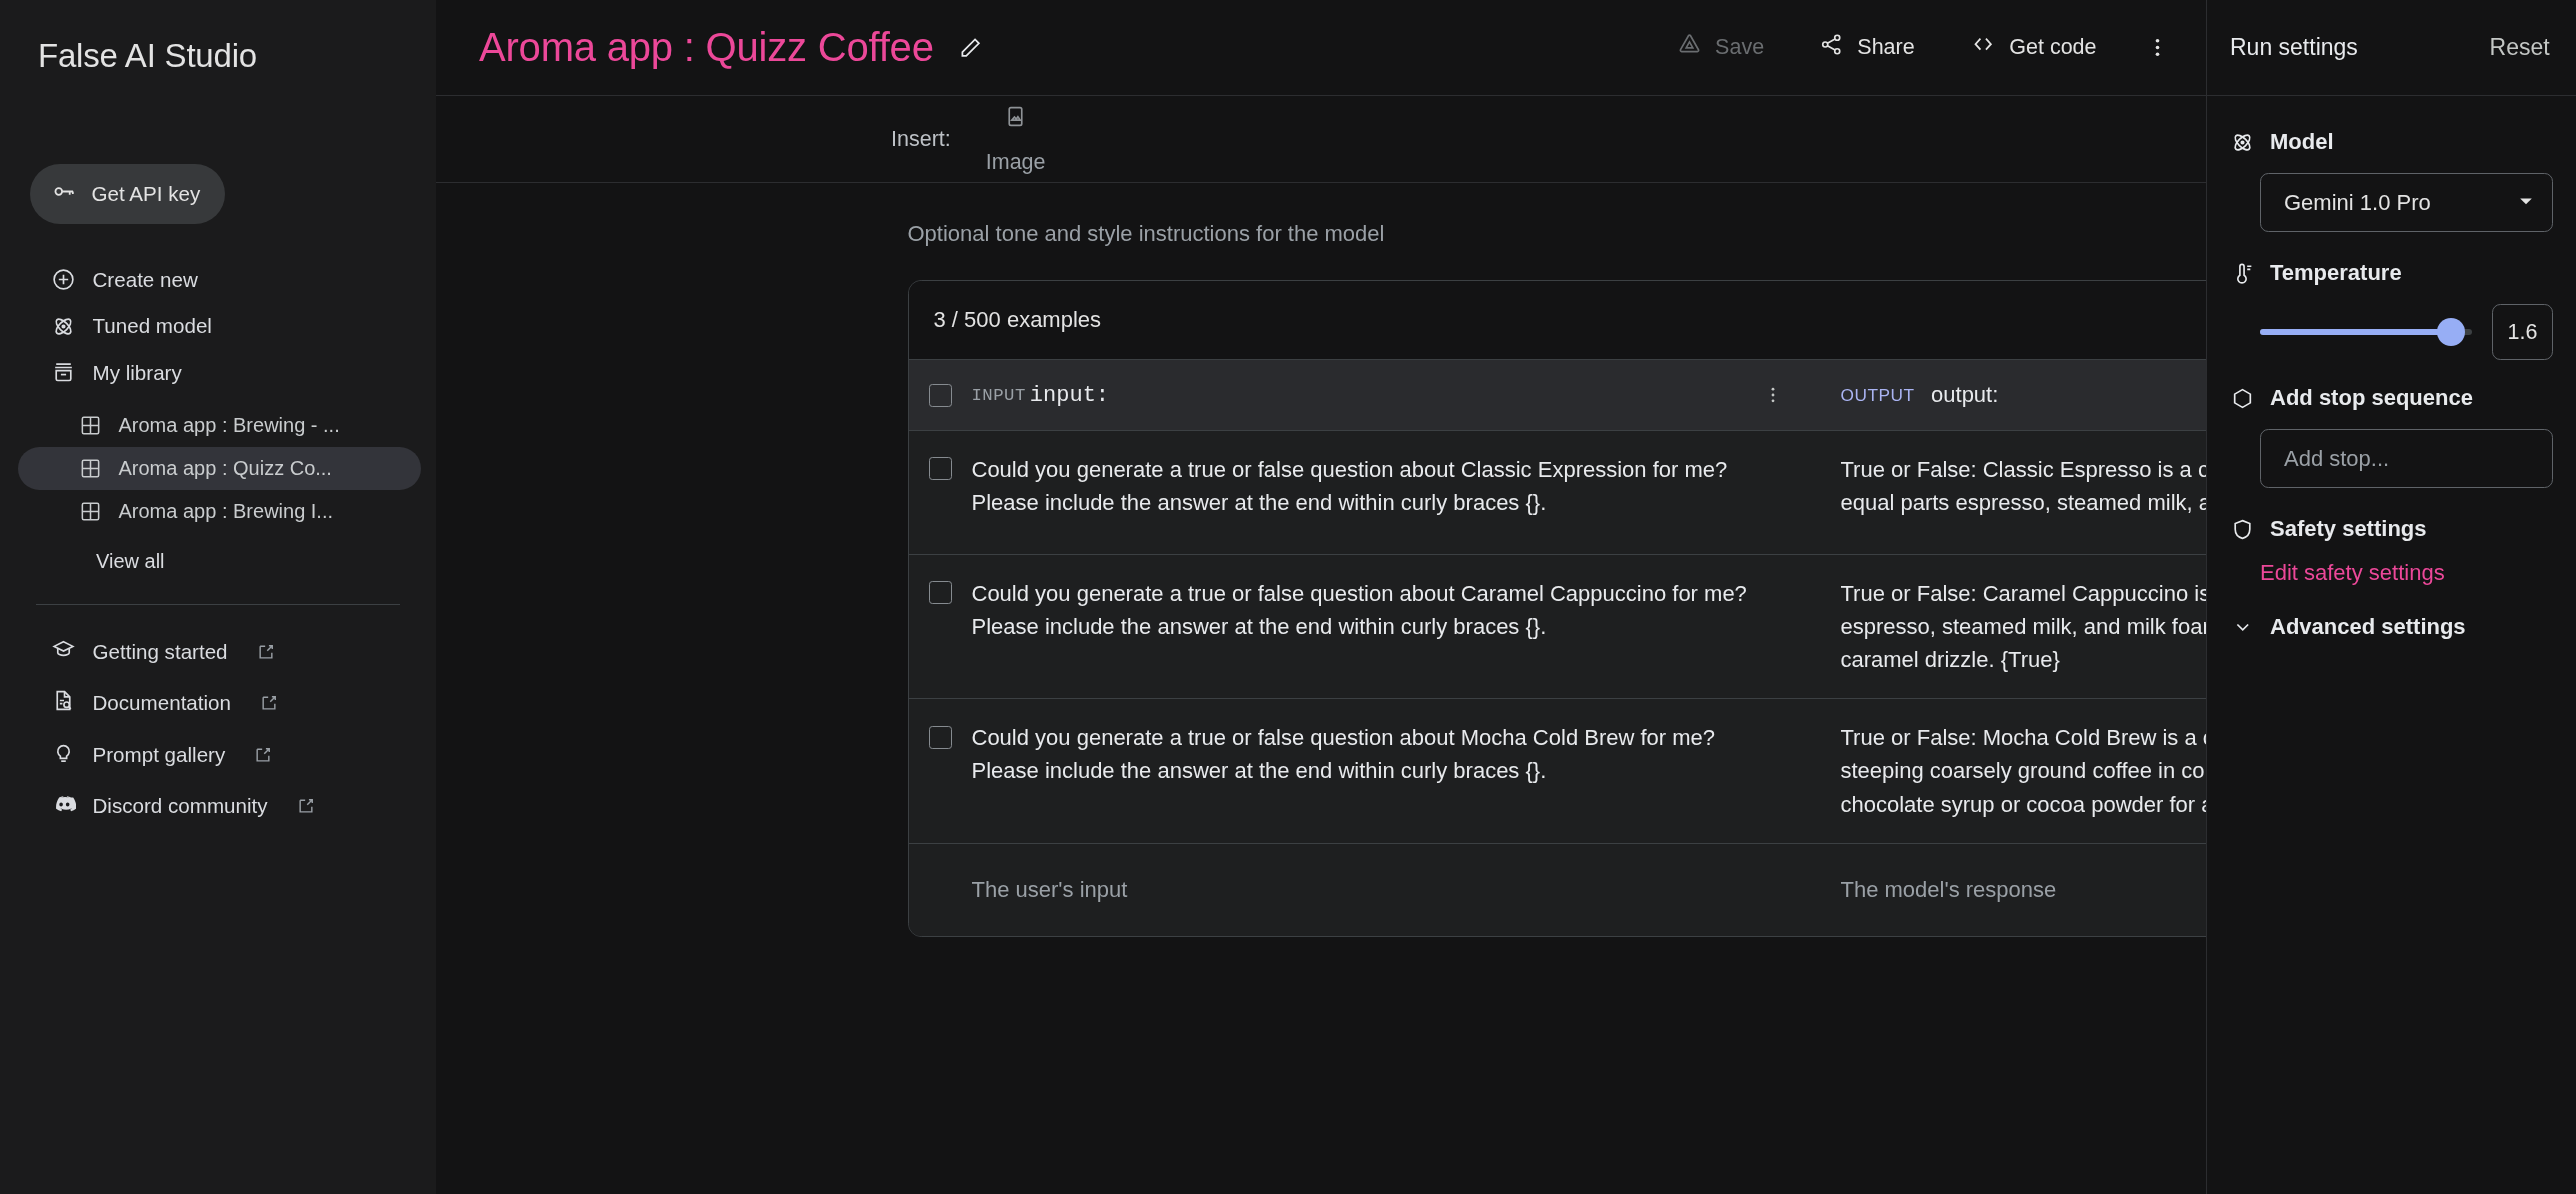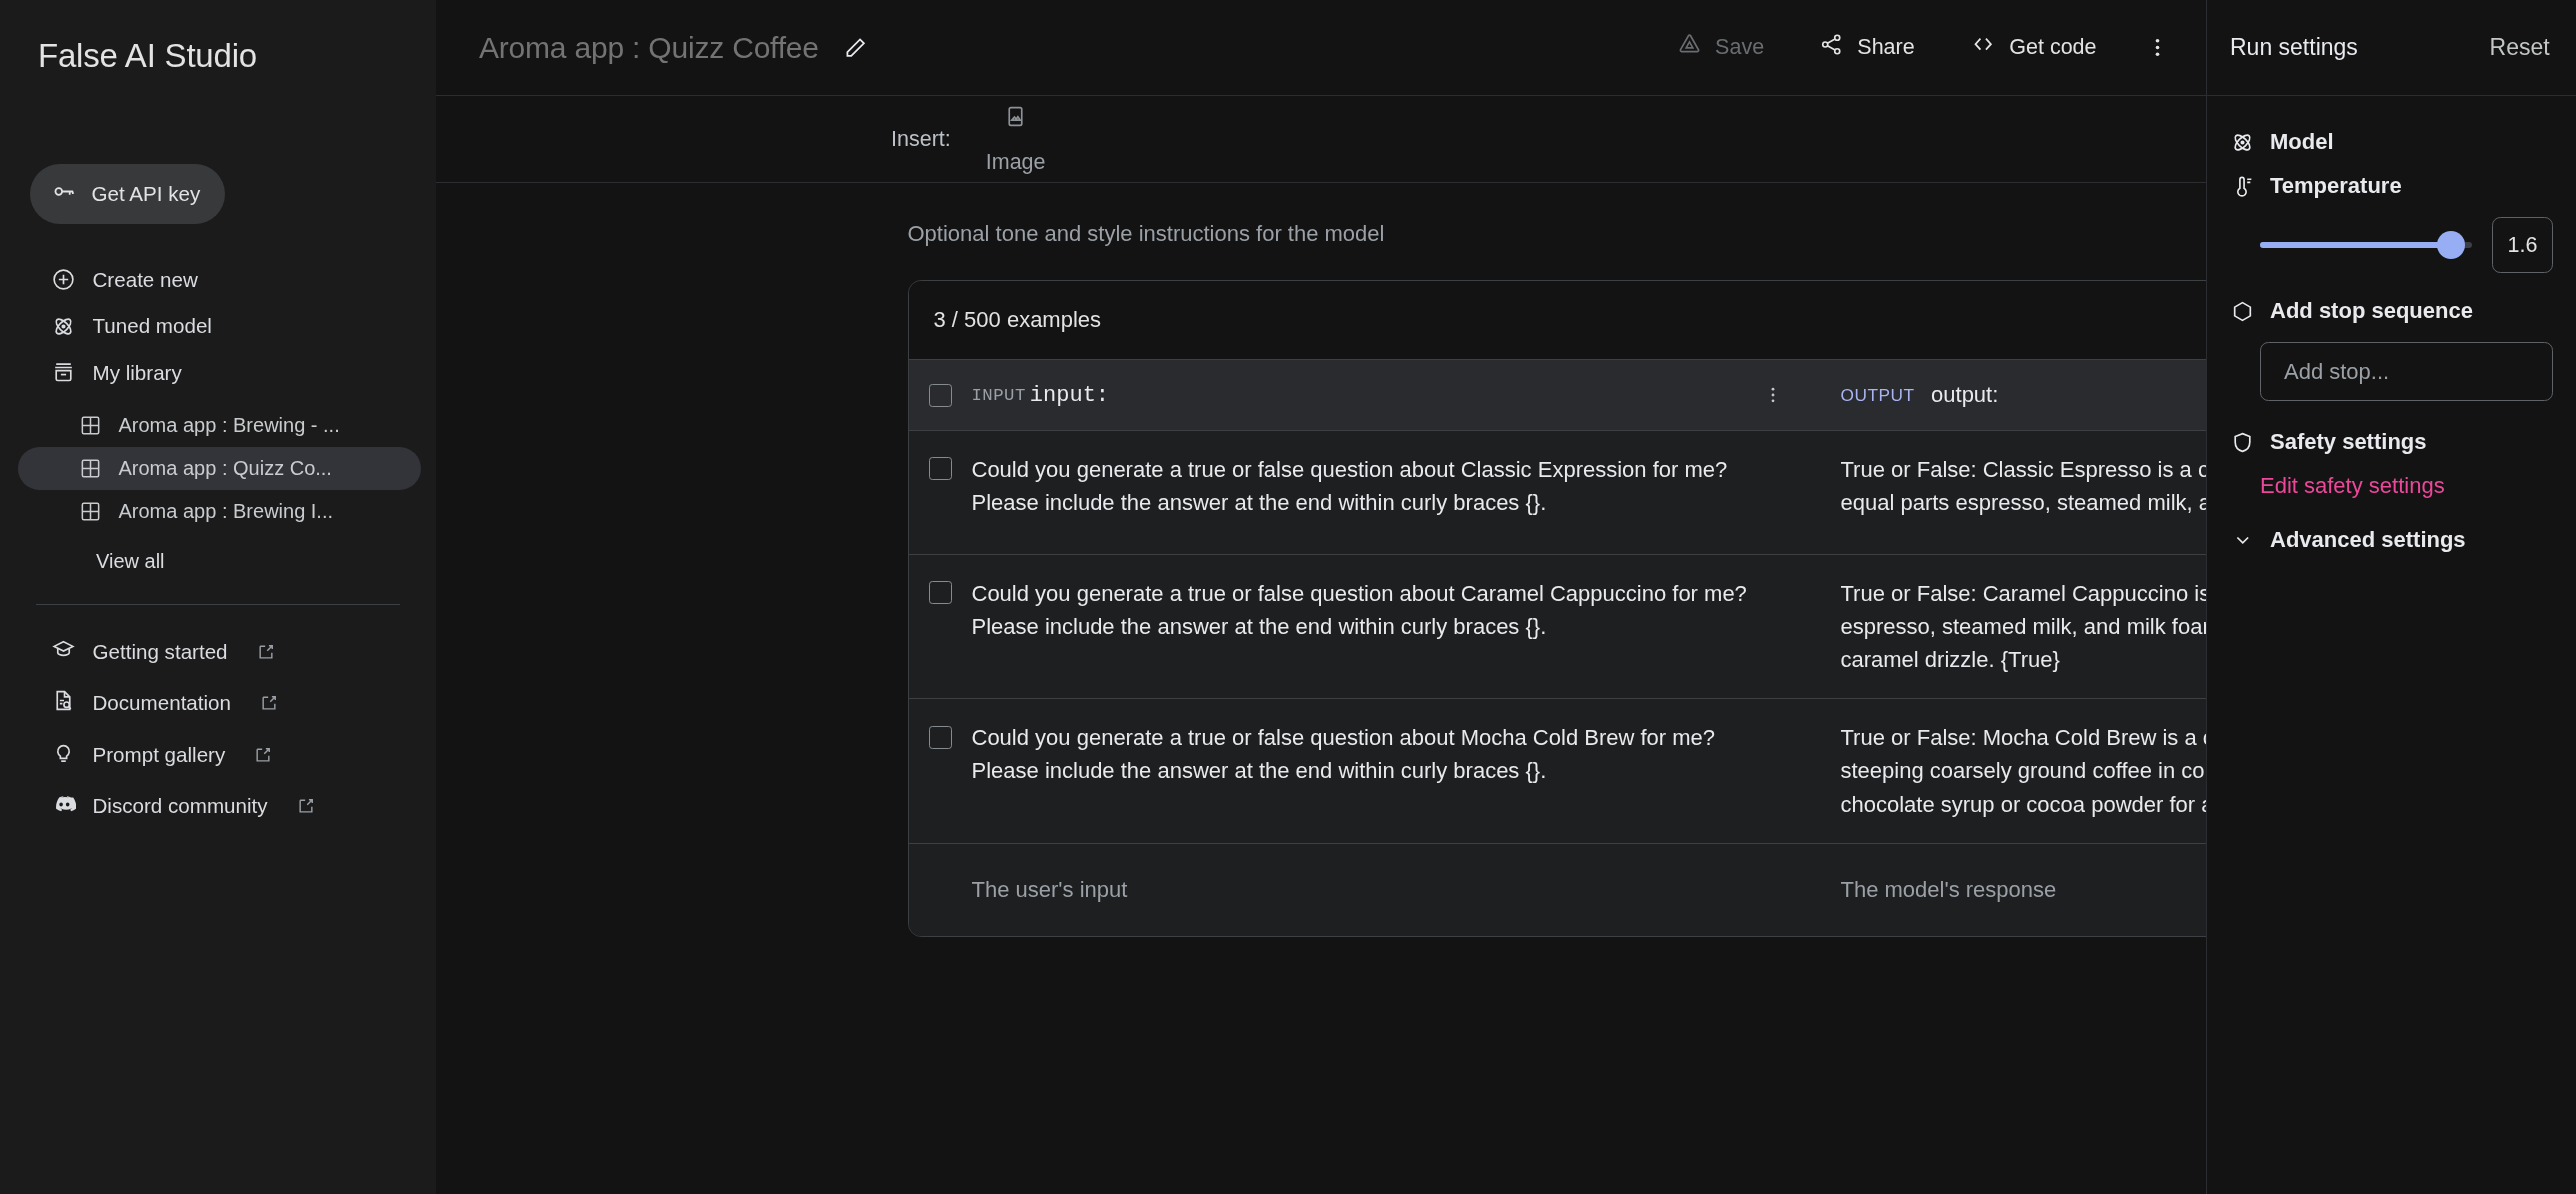--- a/index.html
+++ b/index.html
@@ -70,7 +70,7 @@
     border-bottom: 0.8px solid #2c2d30;
   }
   .title {
-    font-size: 30px; color: #737373; font-weight: 400; letter-spacing: -0.2px;
+    font-size: 40px; color: #ec4899; font-weight: 400; letter-spacing: -0.2px;
   }
   .edit-btn { margin-left: 21.5px; width: 31px; height: 31px; cursor: pointer;
               display: flex; align-items: center; justify-content: center; }

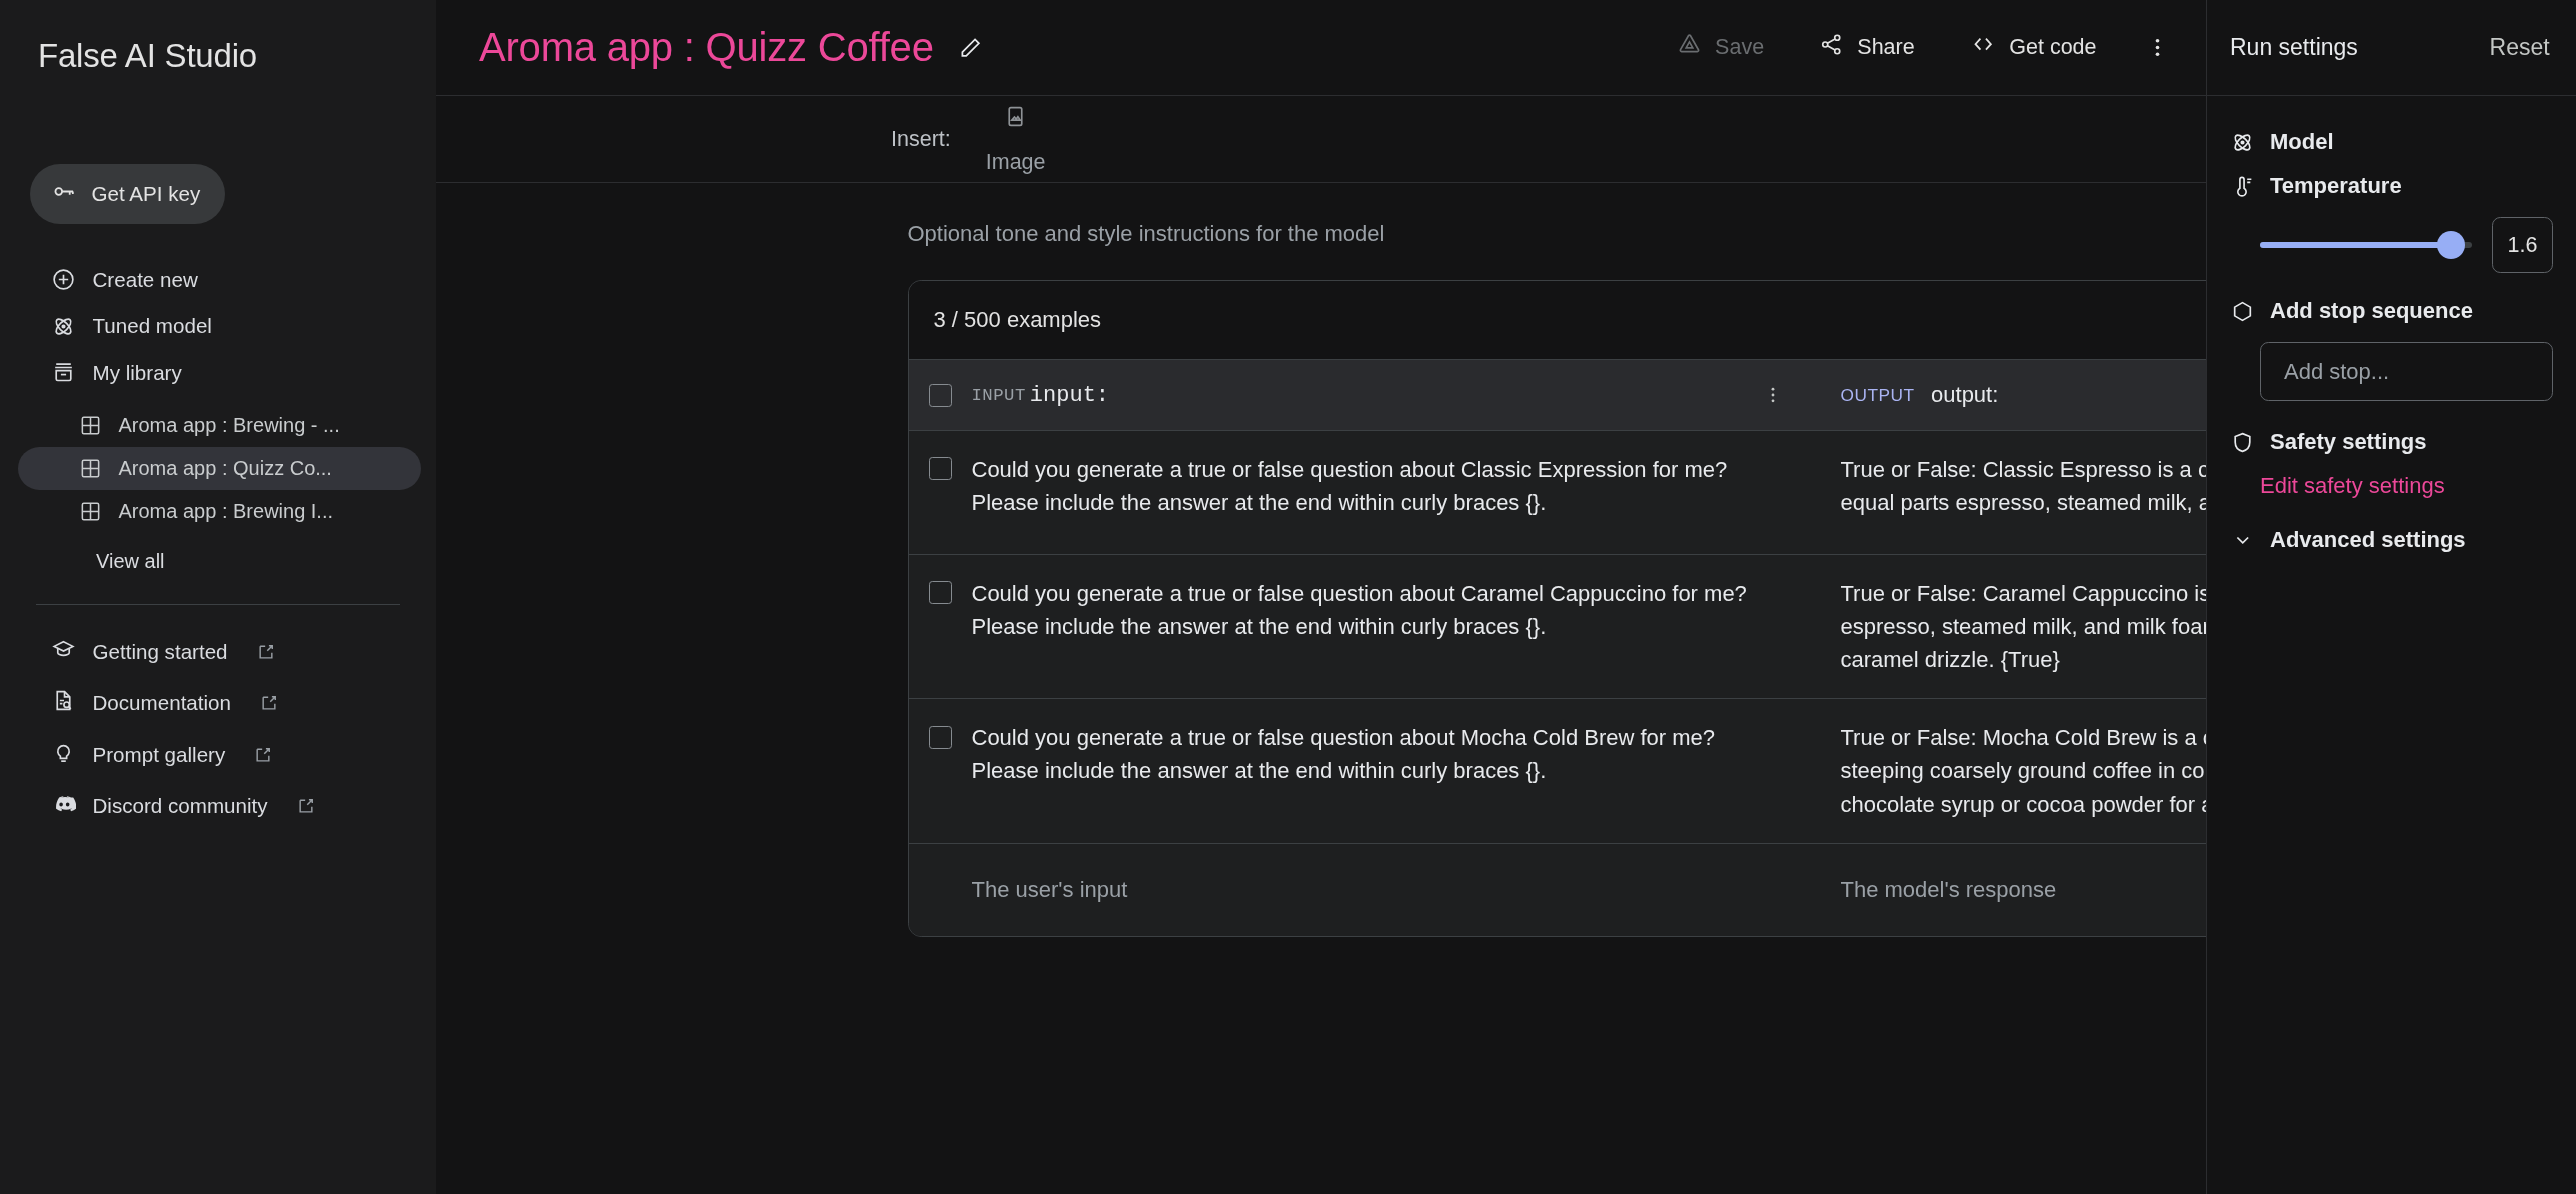--- a/index.html
+++ b/index.html
@@ -502,6 +502,14 @@
         <span class="rp-label">Model</span>
       </div>
 
+      <div class="select-box">
+        <span class="select-val">Gemini 1.0 Pro</span>
+        <span class="select-arrow">
+          <svg width="20" height="20" viewBox="0 0 24 24" fill="#e3e3e3">
+              <path d="M5 9l7 7 7-7z"></path>
+            </svg>
+        </span>
+      </div>
 
       <div class="rp-section">
         <span class="ico">

